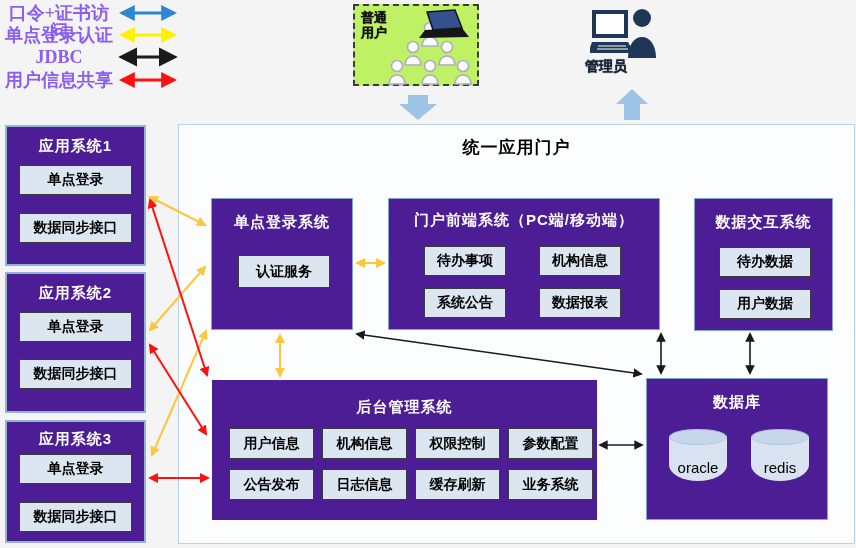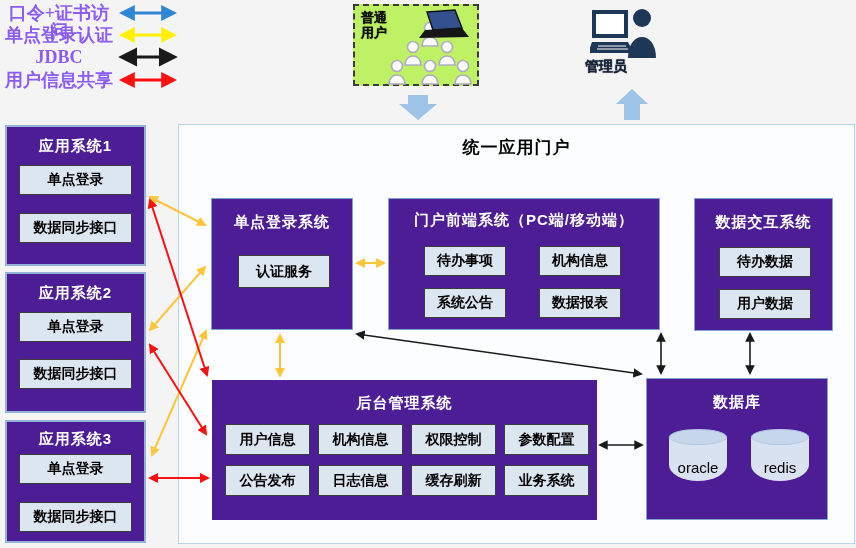--- a/index.html
+++ b/index.html
@@ -132,7 +132,7 @@
     <div class="chip" style="left:24px;top:90px;width:92px;height:30px">用户数据</div>
   </div>
 
-  <div class="node" style="left:212px;top:380px;width:385px;height:140px;border:2px solid #4c1d95">
+  <div class="node" style="left:212px;top:380px;width:385px;height:140px;border:6px solid #4c1d95">
     <div class="title" style="top:12px">后台管理系统</div>
     <div class="chip" style="left:11px;top:42px;width:85px;height:31px">用户信息</div>
     <div class="chip" style="left:104px;top:42px;width:85px;height:31px">机构信息</div>

